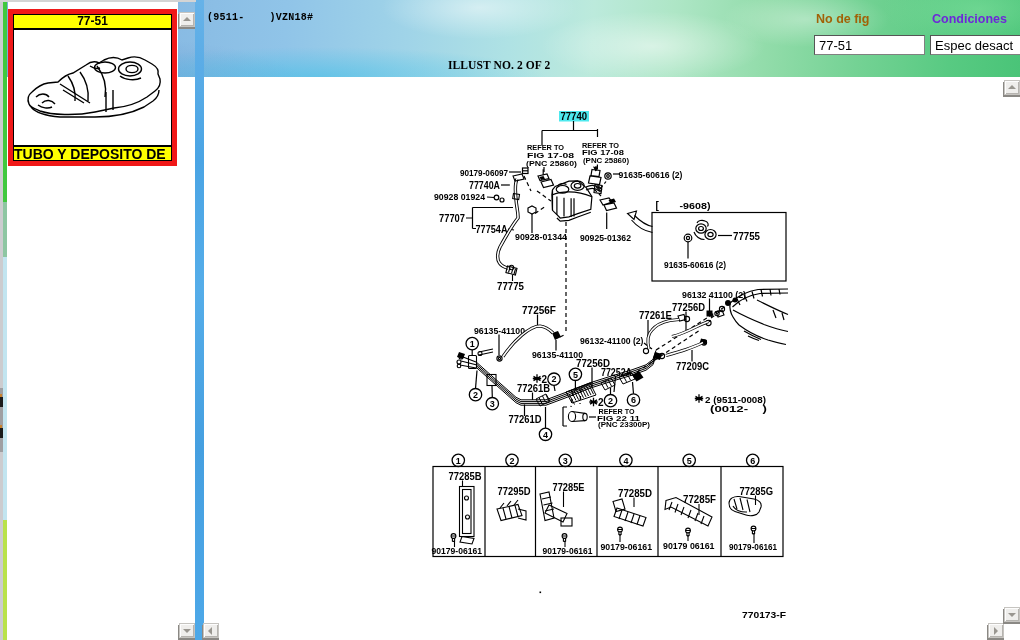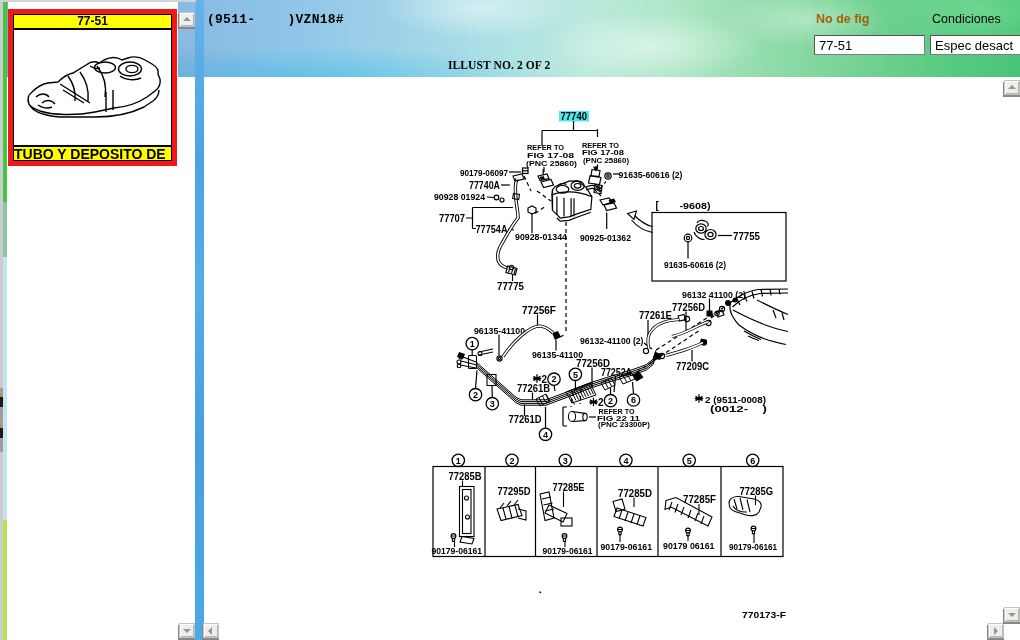--- a/index.html
+++ b/index.html
@@ -72,7 +72,7 @@
     <div class="tri" style="left:3px;top:5px;border-left:4.5px solid transparent;border-right:4.5px solid transparent;border-top:4.5px solid #999690;"></div>
   </div>
 
-  <div class="abs" style="left:207px;top:12px;font-family:'Liberation Mono',monospace;font-weight:bold;font-size:13px;letter-spacing:0.25px;color:#000;">(9511-&nbsp;&nbsp;&nbsp;&nbsp;)VZN18#</div>
+  <div class="abs" style="left:207px;top:12px;font-family:'Liberation Mono',monospace;font-weight:bold;font-size:10px;letter-spacing:0.25px;color:#000;">(9511-&nbsp;&nbsp;&nbsp;&nbsp;)VZN18#</div>
   <div class="abs" style="left:816px;top:12px;font-size:12.5px;font-weight:bold;color:#a16207;">No de fig</div>
   <div class="abs" style="left:932px;top:12px;font-size:12.5px;font-weight:normal;color:#000000;">Condiciones</div>
   <div class="abs" style="left:814px;top:35px;width:111px;height:20px;background:#fff;border:1px solid #808080;

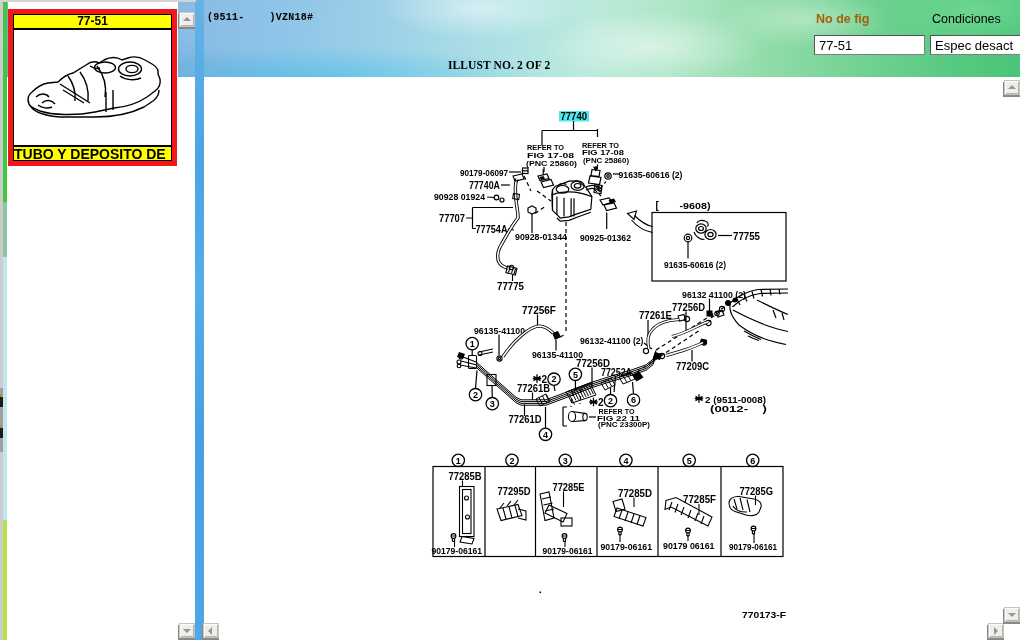--- a/index.html
+++ b/index.html
@@ -74,7 +74,7 @@
 
   <div class="abs" style="left:207px;top:12px;font-family:'Liberation Mono',monospace;font-weight:bold;font-size:10px;letter-spacing:0.25px;color:#000;">(9511-&nbsp;&nbsp;&nbsp;&nbsp;)VZN18#</div>
   <div class="abs" style="left:816px;top:12px;font-size:12.5px;font-weight:bold;color:#a16207;">No de fig</div>
-  <div class="abs" style="left:932px;top:12px;font-size:12.5px;font-weight:normal;color:#000000;">Condiciones</div>
+  <div class="abs" style="left:932px;top:12px;font-size:12.5px;font-weight:bold;color:#6d28d9;">Condiciones</div>
   <div class="abs" style="left:814px;top:35px;width:111px;height:20px;background:#fff;border:1px solid #808080;
        border-top-color:#555;border-left-color:#555;box-sizing:border-box;font-size:13px;line-height:19px;padding-left:4px;">77-51</div>
   <div class="abs" style="left:930px;top:35px;width:96px;height:20px;background:#fff;border:1px solid #808080;

